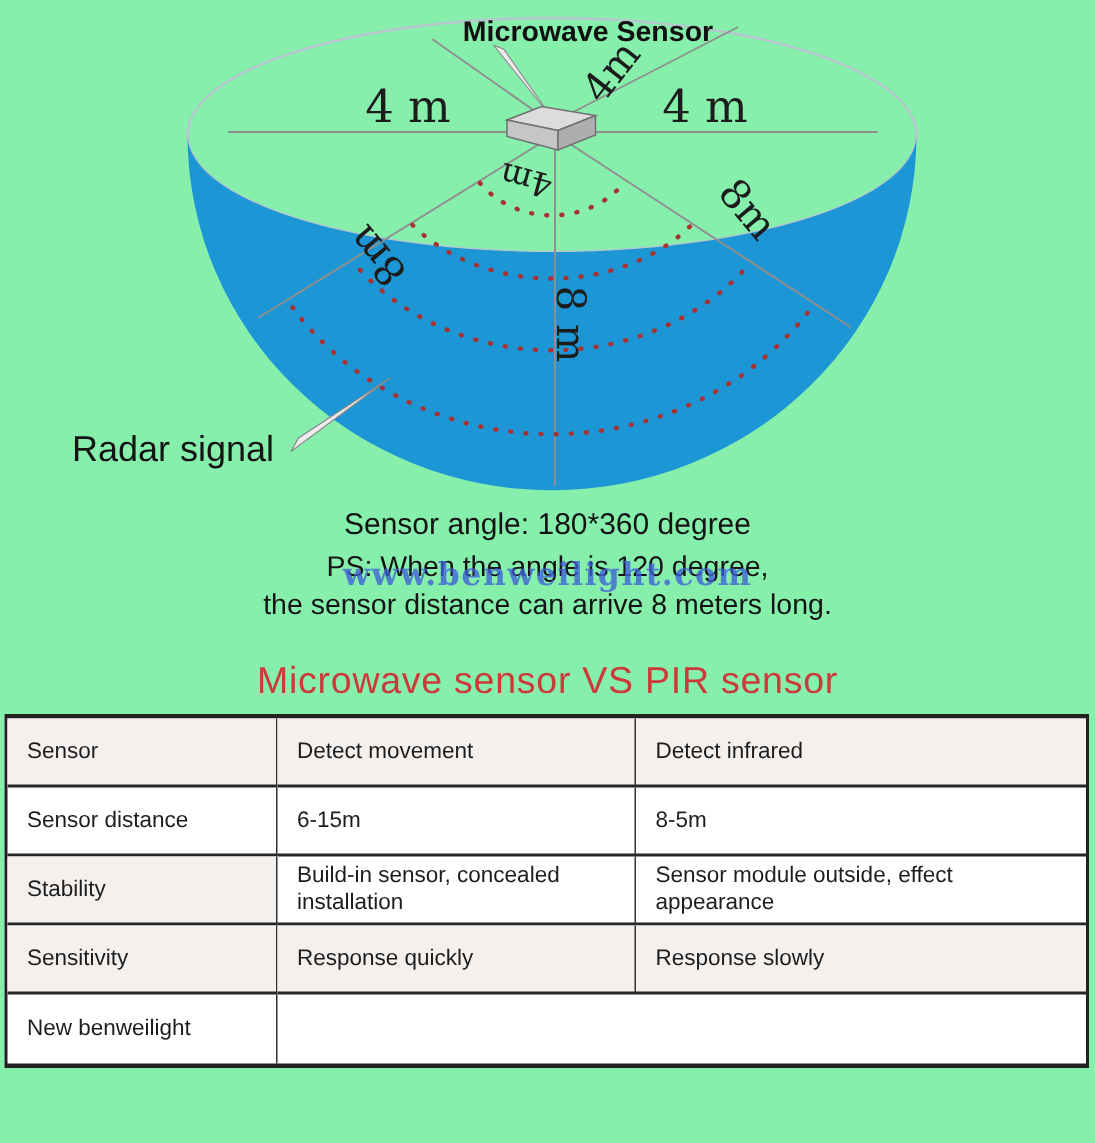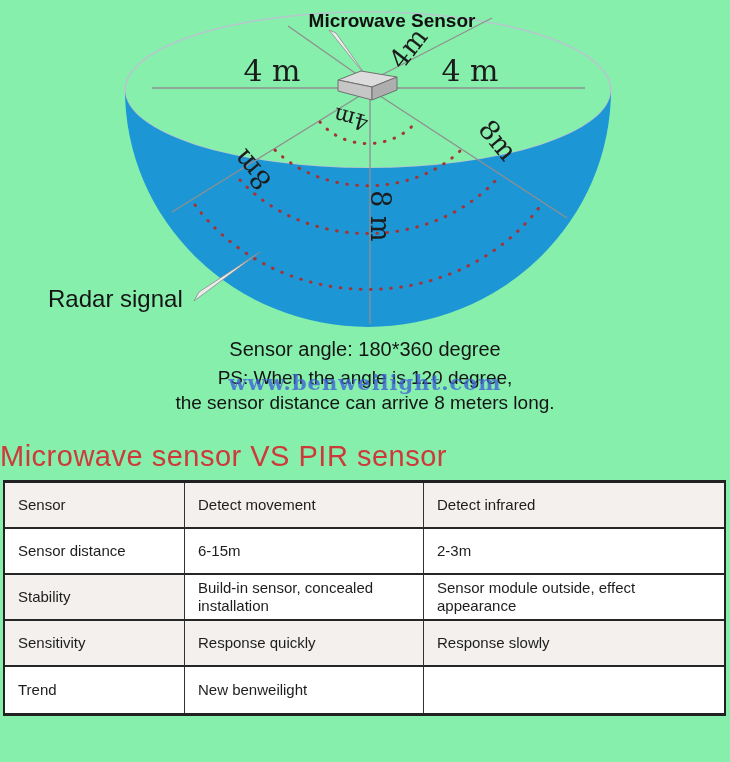--- a/index.html
+++ b/index.html
@@ -15,7 +15,7 @@
   .watermark-txt{font-family:"DejaVu Serif","Liberation Serif",serif;font-weight:bold;opacity:.78;letter-spacing:1px;}
 
   
-  .tbl-title{margin:12px 0 7px 0;font-size:29px;font-weight:500;color:#CC3A3A;letter-spacing:.5px;}
+  .tbl-title{margin:12px 0 7px 0;text-align:center;font-size:25px;font-weight:500;color:#CC3A3A;letter-spacing:.5px;}
   .ctable{
     box-sizing:border-box;width:723px;margin-left:3px;
     display:grid;grid-template-columns:180px 239px 1fr;

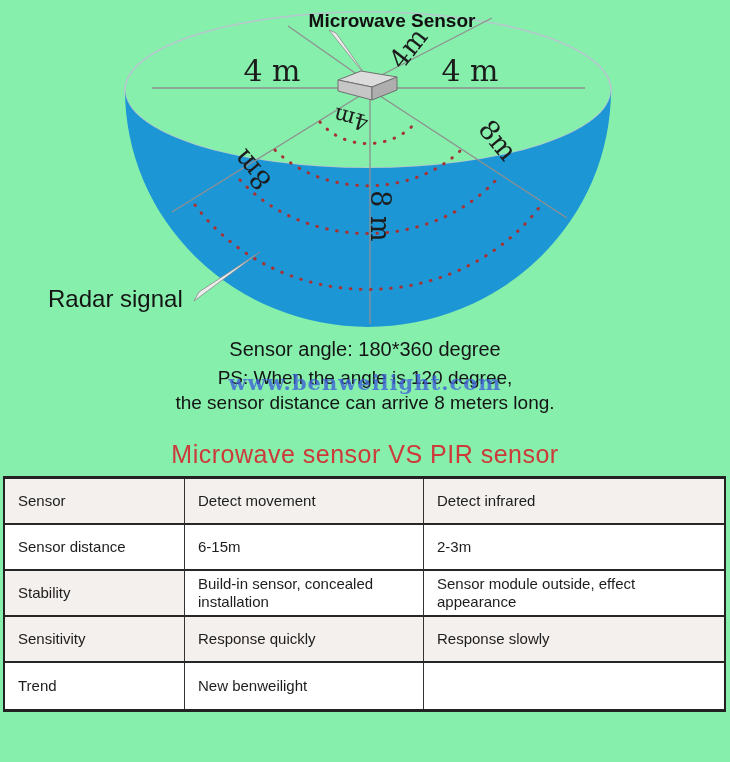--- a/index.html
+++ b/index.html
@@ -98,7 +98,7 @@
 
     <div class="cell c0">Sensor distance</div>
     <div class="cell c1">6-15m</div>
-    <div class="cell c2">2-3m</div>
+    <div class="cell c2">8-5m</div>
 
     <div class="cell c0 alt">Stability</div>
 

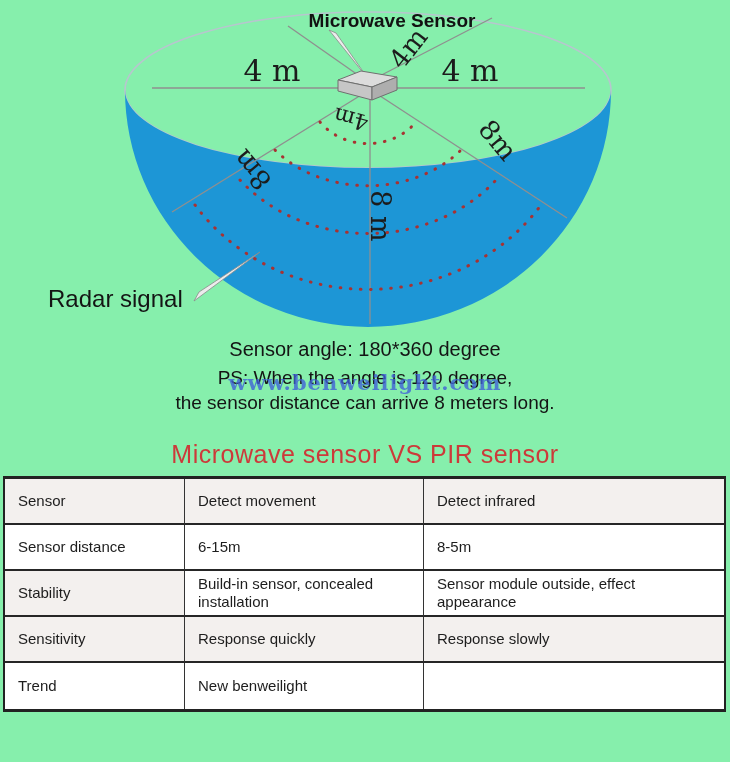--- a/index.html
+++ b/index.html
@@ -109,7 +109,6 @@
     <div class="cell c1 alt">Response quickly</div>
     <div class="cell c2 alt">Response slowly</div>
 
-    <div class="cell c0 last">Trend</div>
     <div class="cell c1 last">New benweilight</div>
   </div>
 

